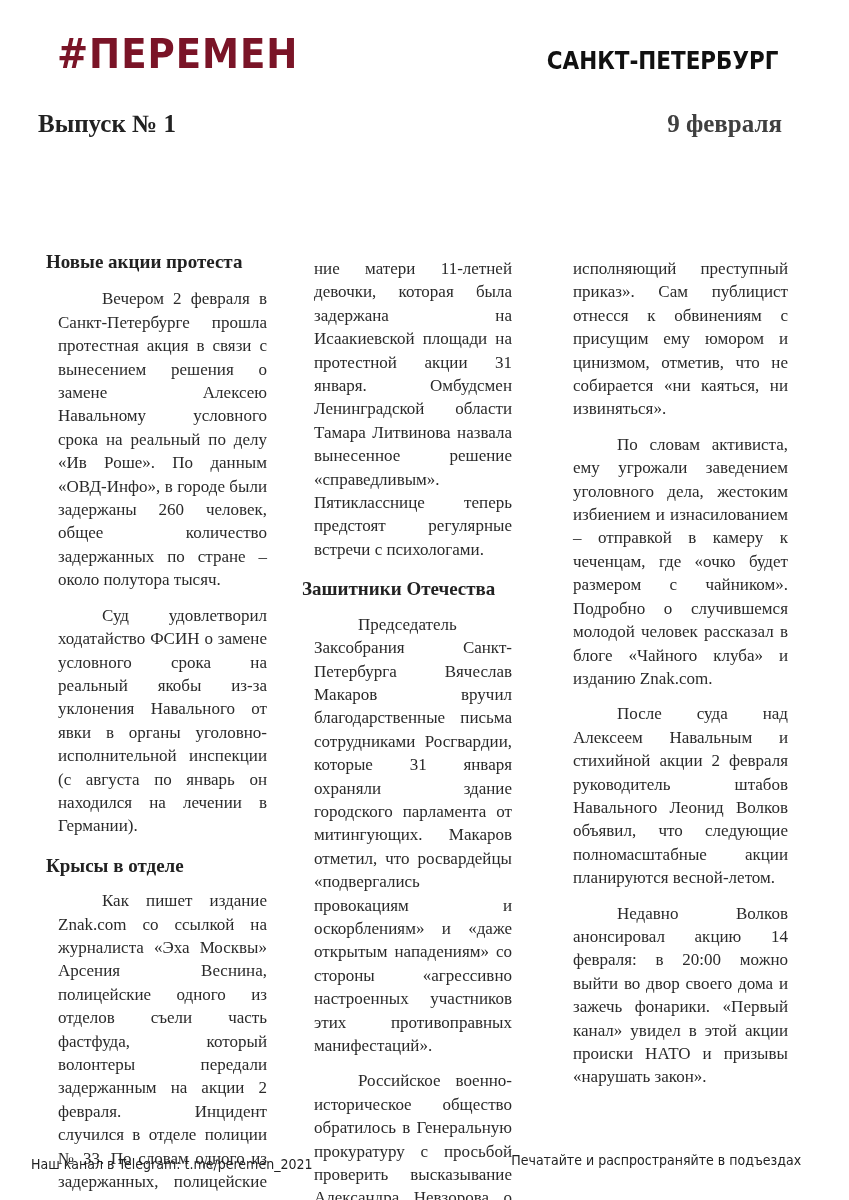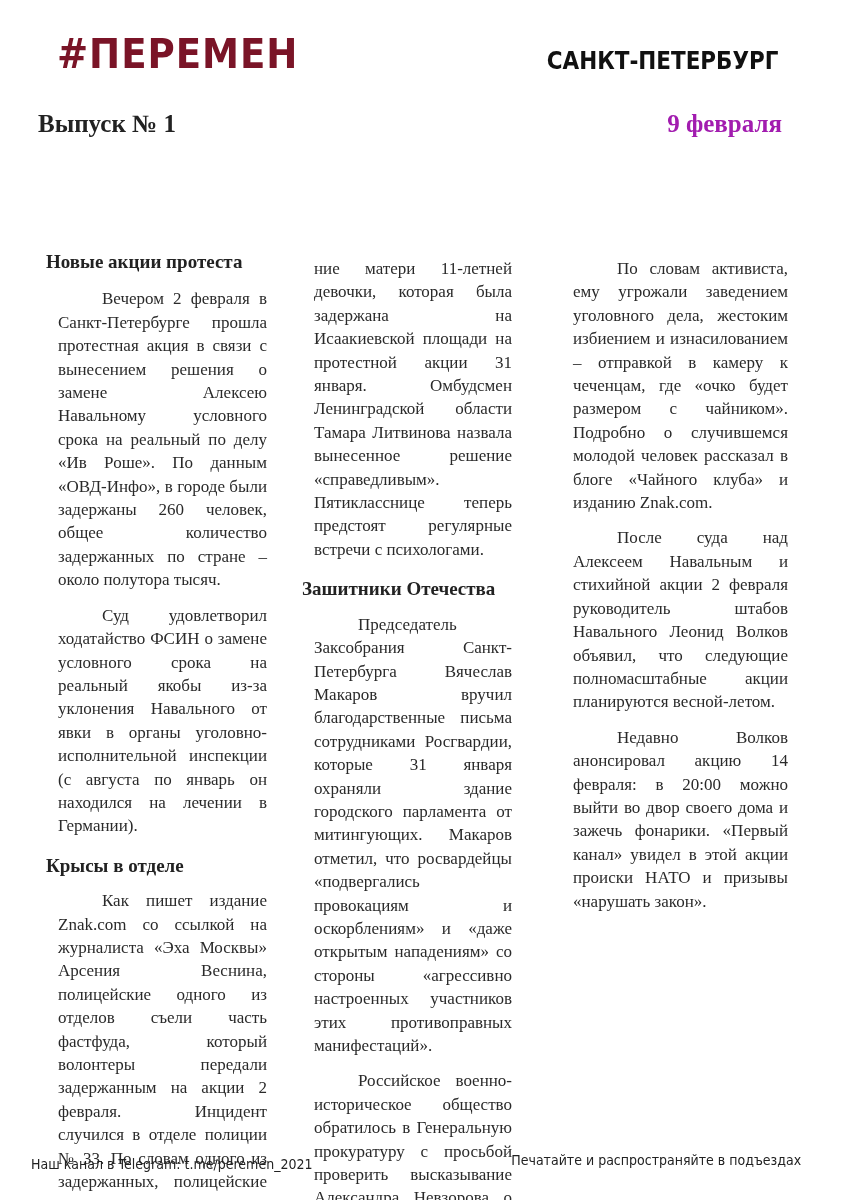--- a/index.html
+++ b/index.html
@@ -7,7 +7,7 @@
   .masthead { position: absolute; left: 57px; top: 34px; font-family: "DejaVu Sans", sans-serif; font-weight: bold; font-size: 40px; letter-spacing: 1px; color: #7a1427; line-height: 1; transform: scaleX(0.93); transform-origin: left; }
   .city { position: absolute; right: 70px; top: 48px; font-family: "DejaVu Sans", sans-serif; font-weight: bold; font-size: 25px; color: #111; line-height: 1; transform: scaleX(0.86); transform-origin: right; }
   .issue { position: absolute; left: 38px; top: 110px; font-family: "Liberation Serif", serif; font-weight: bold; font-size: 25px; color: #222; }
-  .date { position: absolute; right: 67px; top: 110px; font-family: "Liberation Serif", serif; font-weight: bold; font-size: 25px; color: #a21caf; }
+  .date { position: absolute; right: 67px; top: 110px; font-family: "Liberation Serif", serif; font-weight: bold; font-size: 25px; color: #404040; }
   .col { position: absolute; top: 245px; font-family: "Liberation Serif", serif; font-size: 17px; line-height: 23.4px; color: #2a2a2a; }
   .col1 { left: 46px; width: 233px; }
   .col2 { left: 302px; width: 222px; }

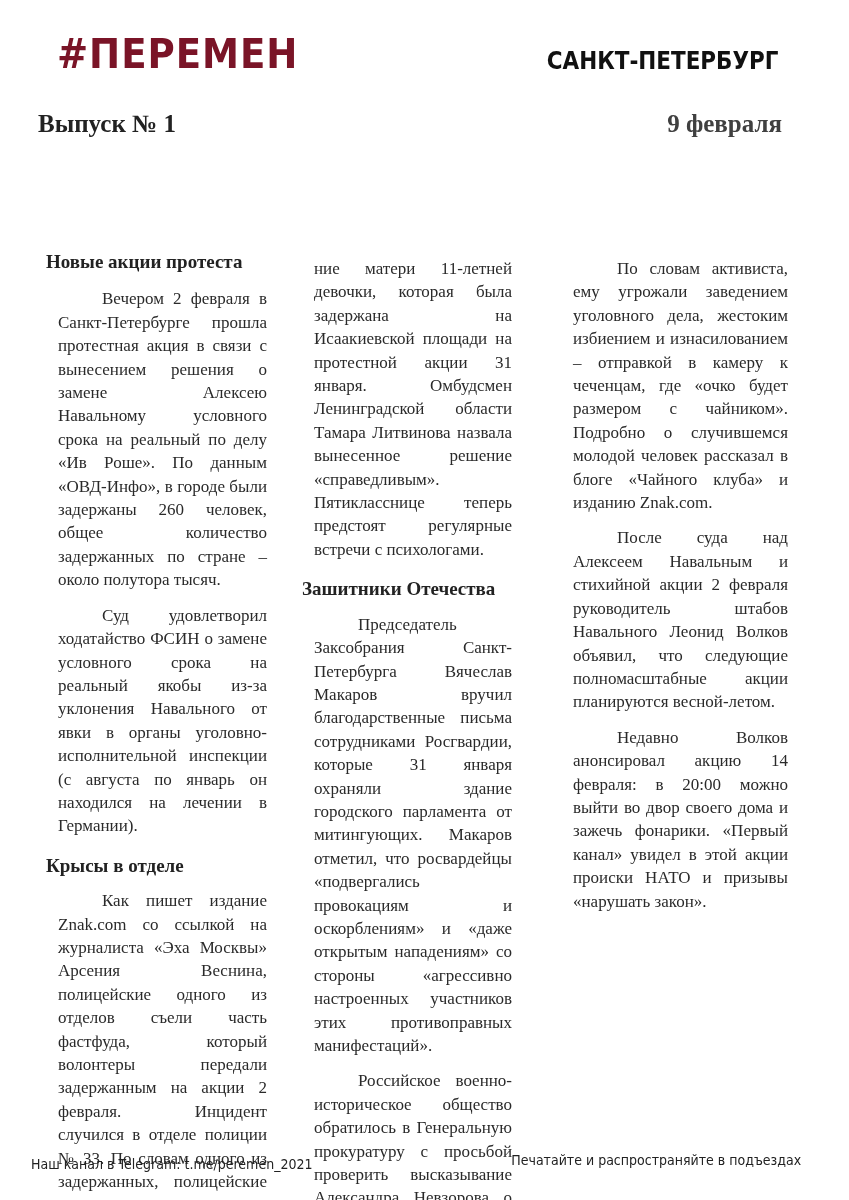--- a/index.html
+++ b/index.html
@@ -46,6 +46,7 @@
 </div>
 
 <div class="col col3">
+  <p>исполняющий преступный приказ». Сам публицист отнесся к обвинениям с присущим ему юмором и цинизмом, отметив, что не собирается «ни каяться, ни извиняться».</p>
   <p class="ind">По словам активиста, ему угрожали заведением уголовного дела, жестоким избиением и изнасилованием – отправкой в камеру к чеченцам, где «очко будет размером с чайником». Подробно о случившемся молодой человек рассказал в блоге «Чайного клуба» и изданию Znak.com.</p>
   <p class="ind">После суда над Алексеем Навальным и стихийной акции 2 февраля руководитель штабов Навального Леонид Волков объявил, что следующие полномасштабные акции планируются весной-летом.</p>
   <p class="ind">Недавно Волков анонсировал акцию 14 февраля: в 20:00 можно выйти во двор своего дома и зажечь фонарики. «Первый канал» увидел в этой акции происки НАТО и призывы «нарушать закон».</p>

